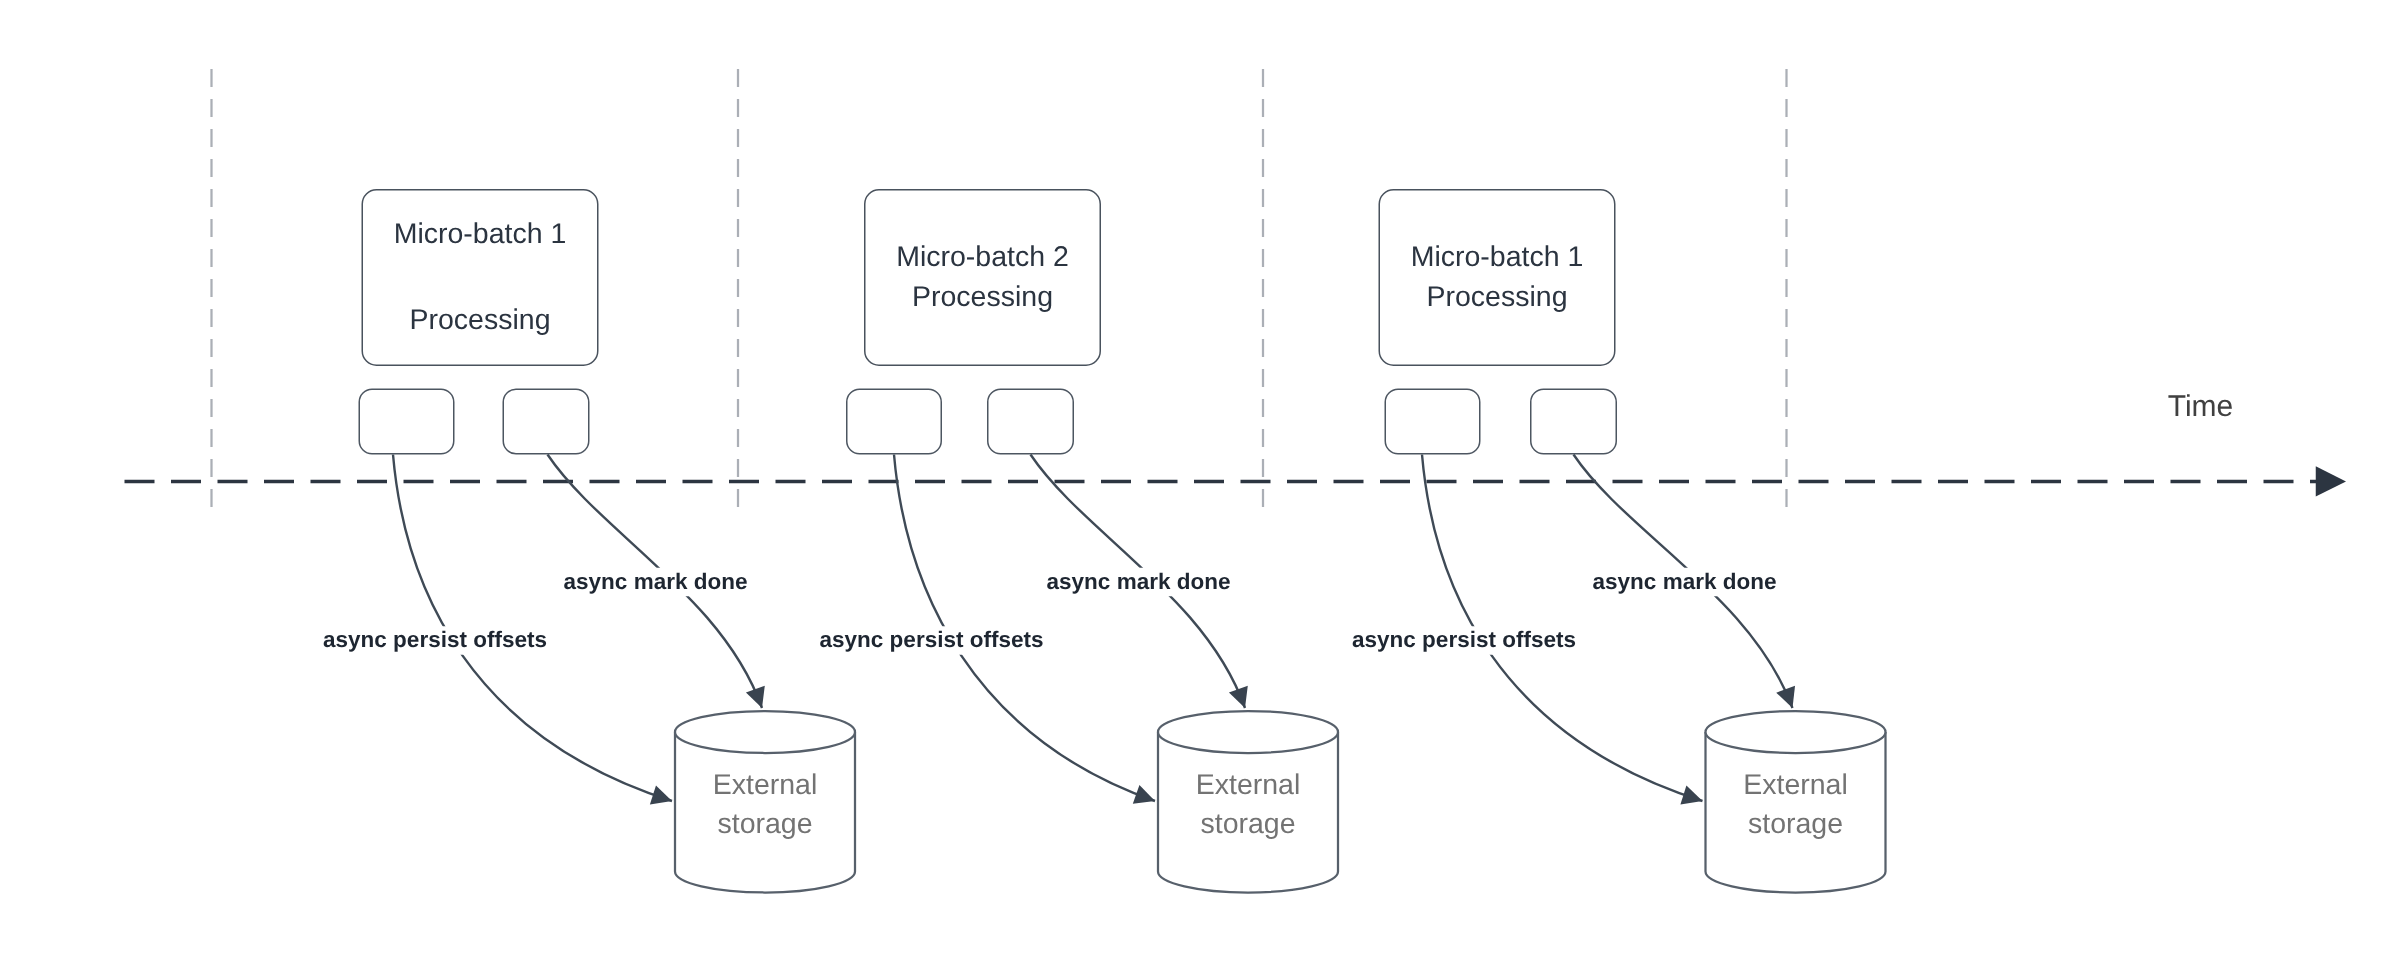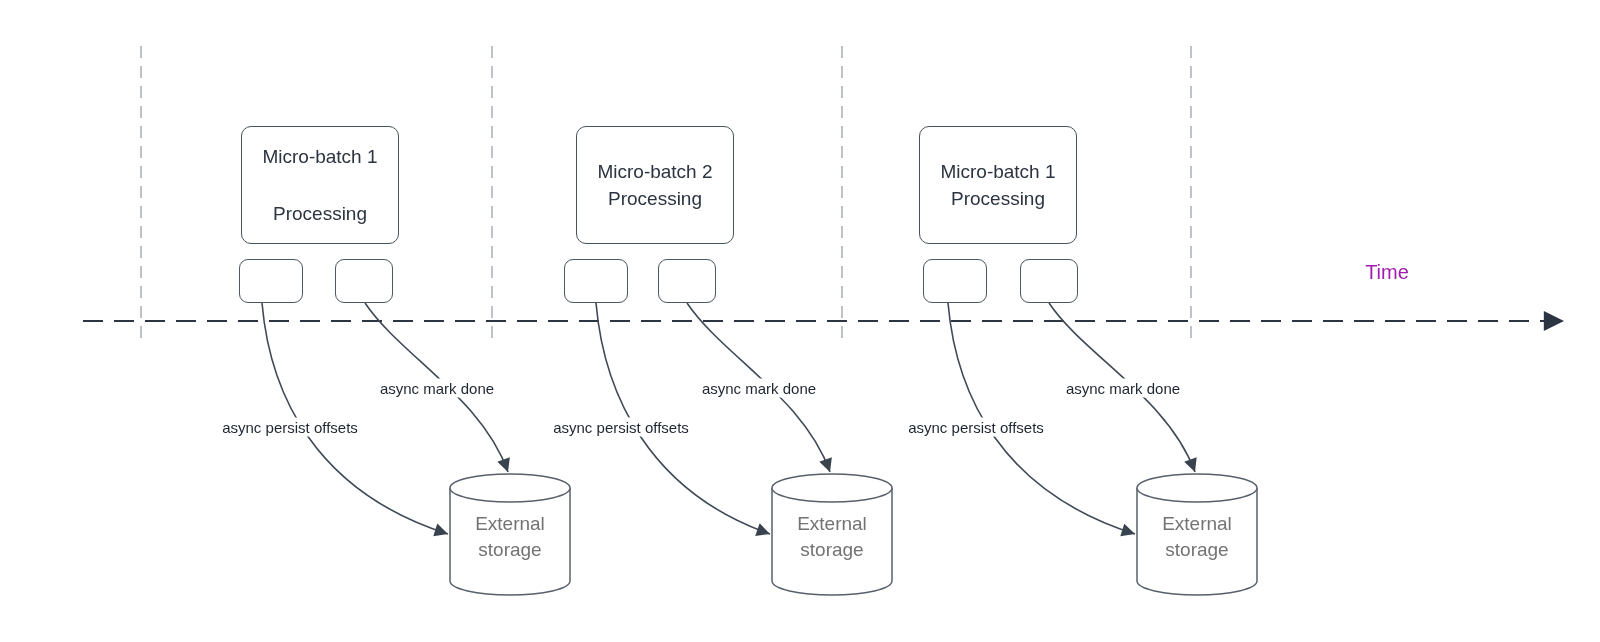--- a/index.html
+++ b/index.html
@@ -74,10 +74,10 @@
     position: absolute;
     z-index: 2;
     transform: translate(-50%, -50%);
-    left: 1387px;
+    left: 1467px;
     top: 272px;
     font-size: 20px;
-    color: #a21caf;
+    color: #404040;
     white-space: nowrap;
   }
 </style>

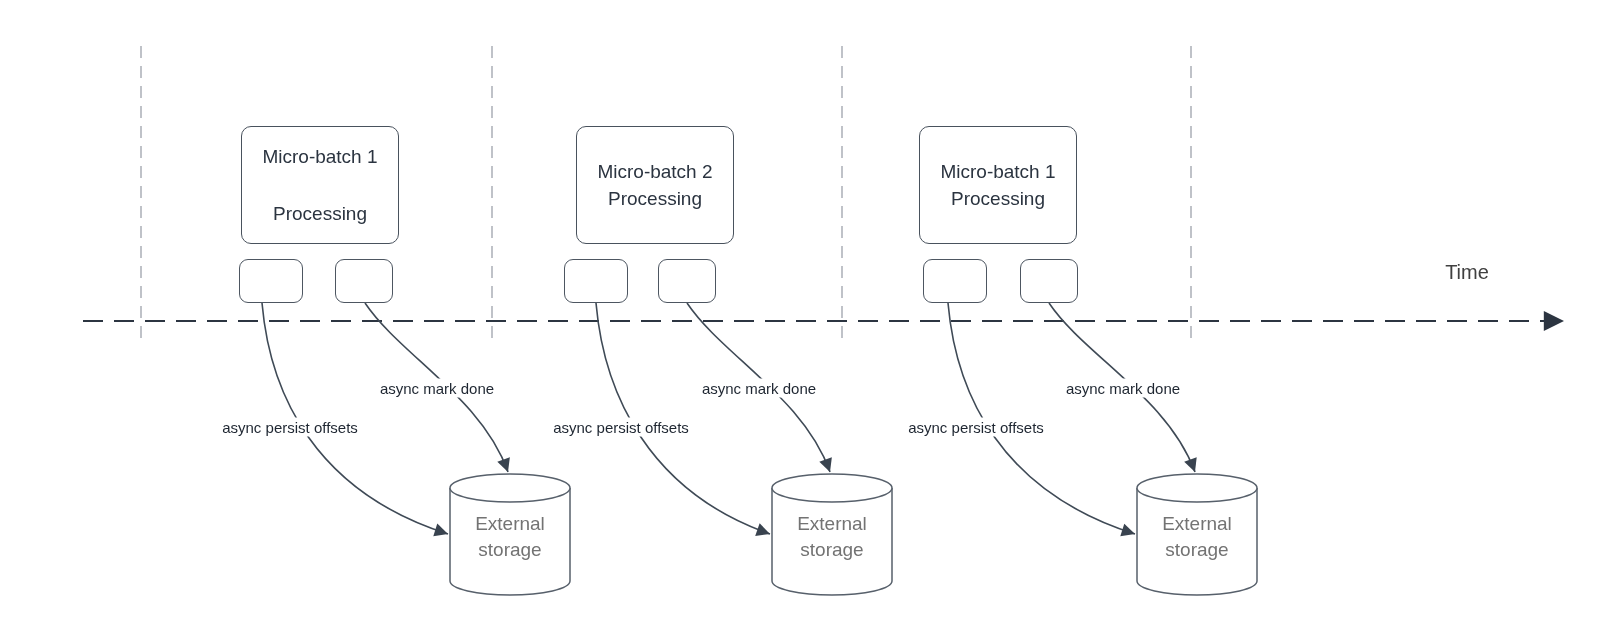--- a/index.html
+++ b/index.html
@@ -55,7 +55,7 @@
     transform: translate(-50%, -50%);
     white-space: nowrap;
     font-size: 15px;
-    font-weight: normal;
+    font-weight: bold;
     color: #1e2631;
     background: #ffffff;
     padding: 1px 3px;

